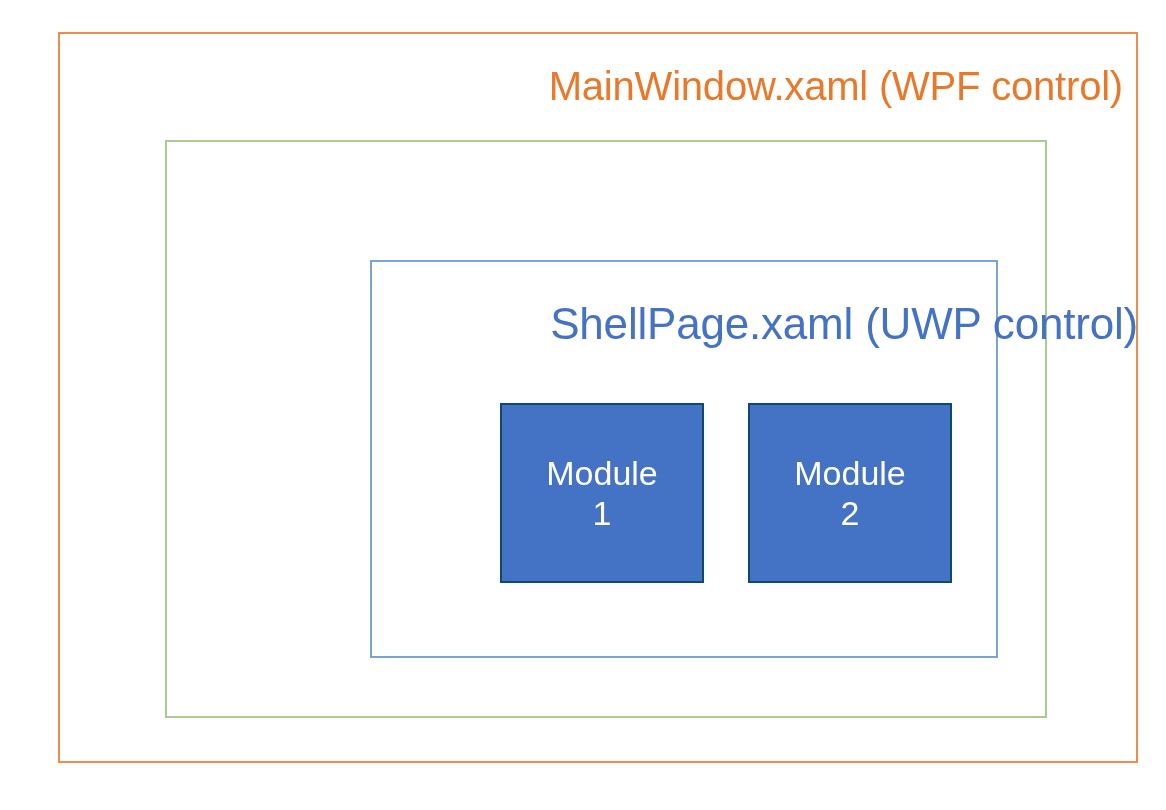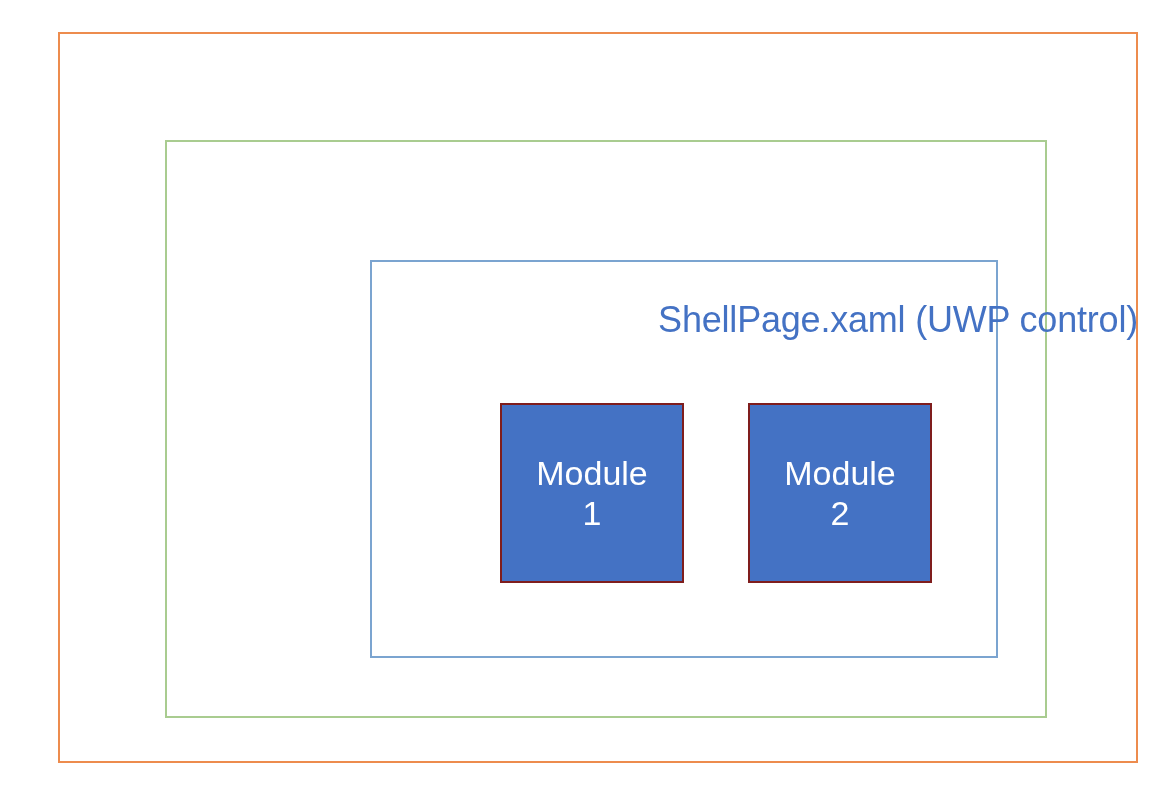--- a/index.html
+++ b/index.html
@@ -117,6 +117,7 @@
 <div class="canvas">
 
   <div class="box-outer"></div>
+  <div class="label label-outer">MainWindow.xaml (WPF control)</div>
 
   <div class="box-middle"></div>
 

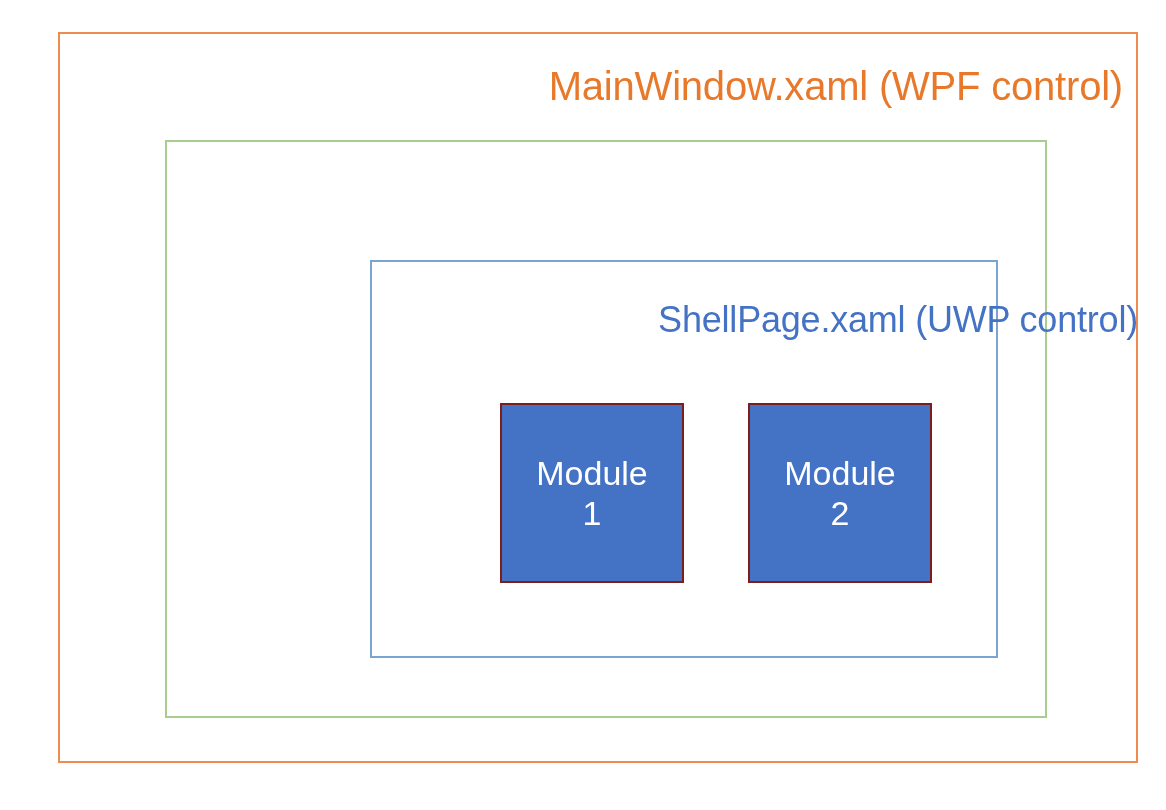--- a/index.html
+++ b/index.html
@@ -84,7 +84,7 @@
   .label-inner {
     right: 28px;
     top: 302px;
-    font-size: 36px;
+    font-size: 44px;
     color: #4472C4;
   }
 

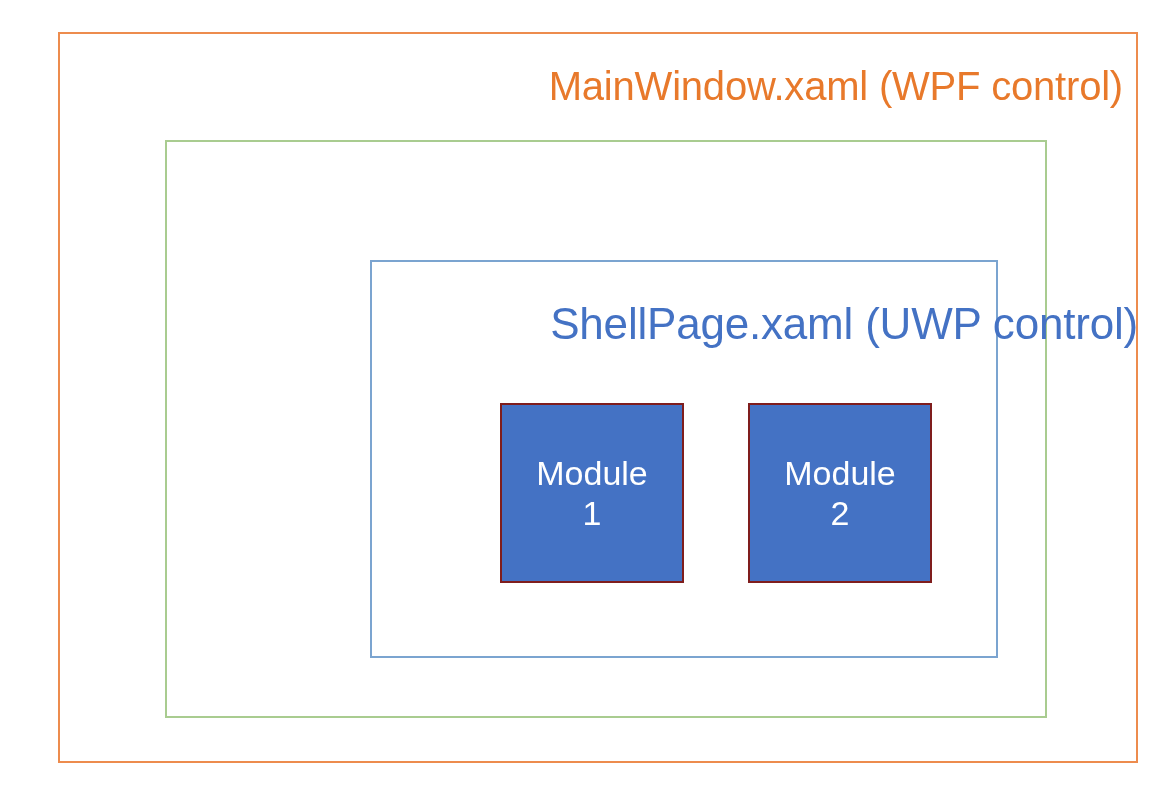--- a/index.html
+++ b/index.html
@@ -91,11 +91,11 @@
   
   .module {
     position: absolute;
-    width: 184px;
+    width: 204px;
     height: 180px;
     box-sizing: border-box;
     background: #4472C4;
-    border: 2px solid #7f1d1d;
+    border: 2px solid #0c4a6e;
     display: flex;
     flex-direction: column;
     align-items: center;

